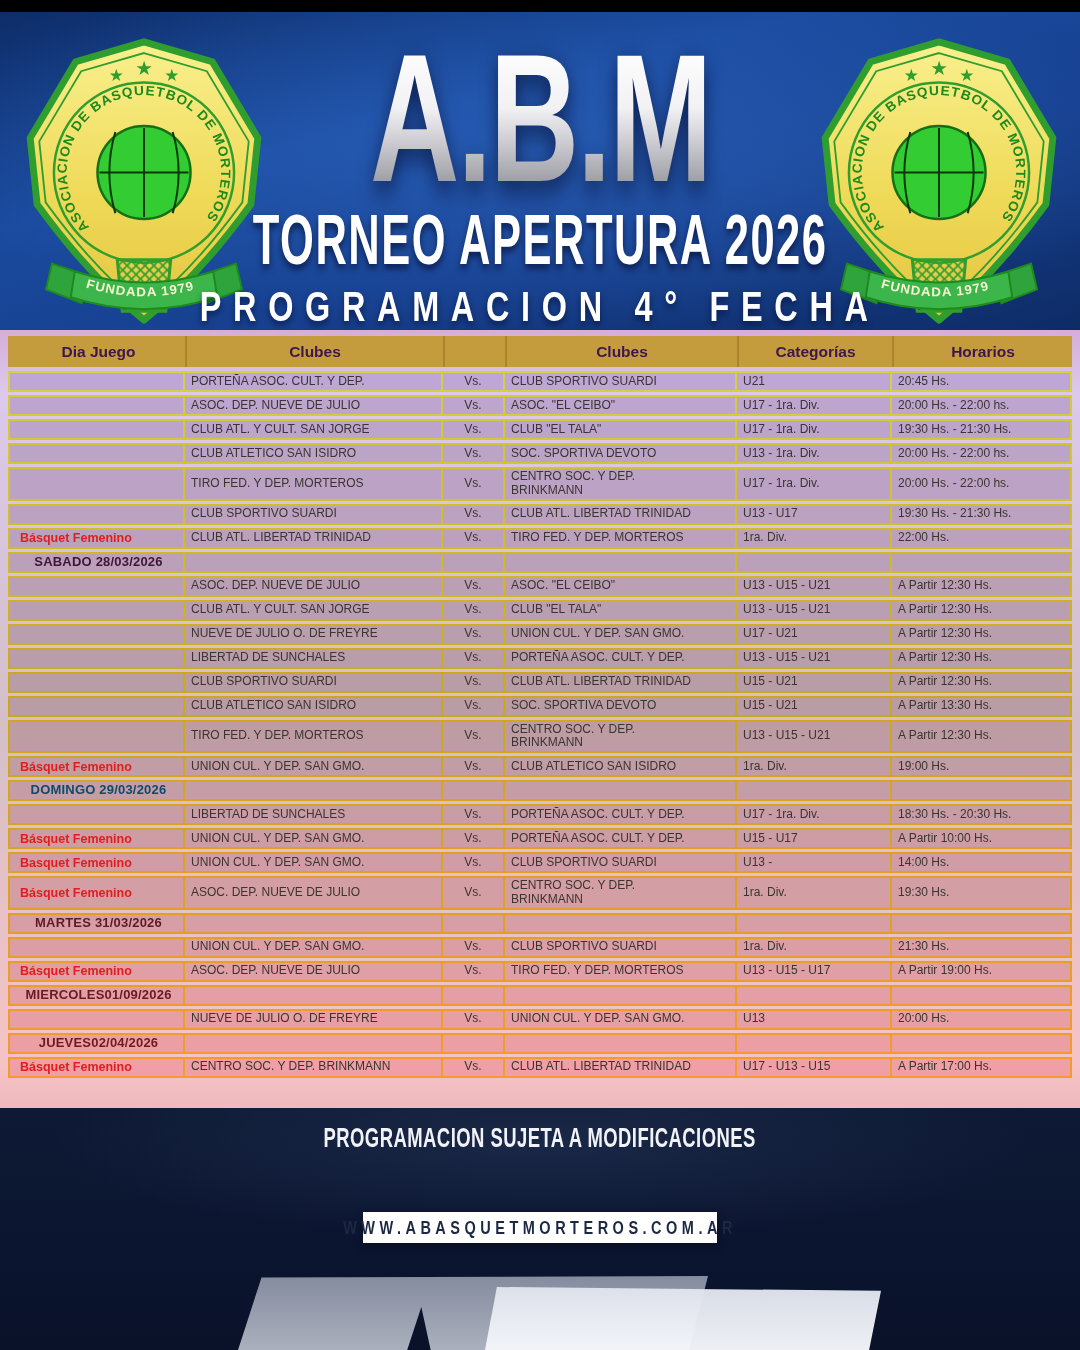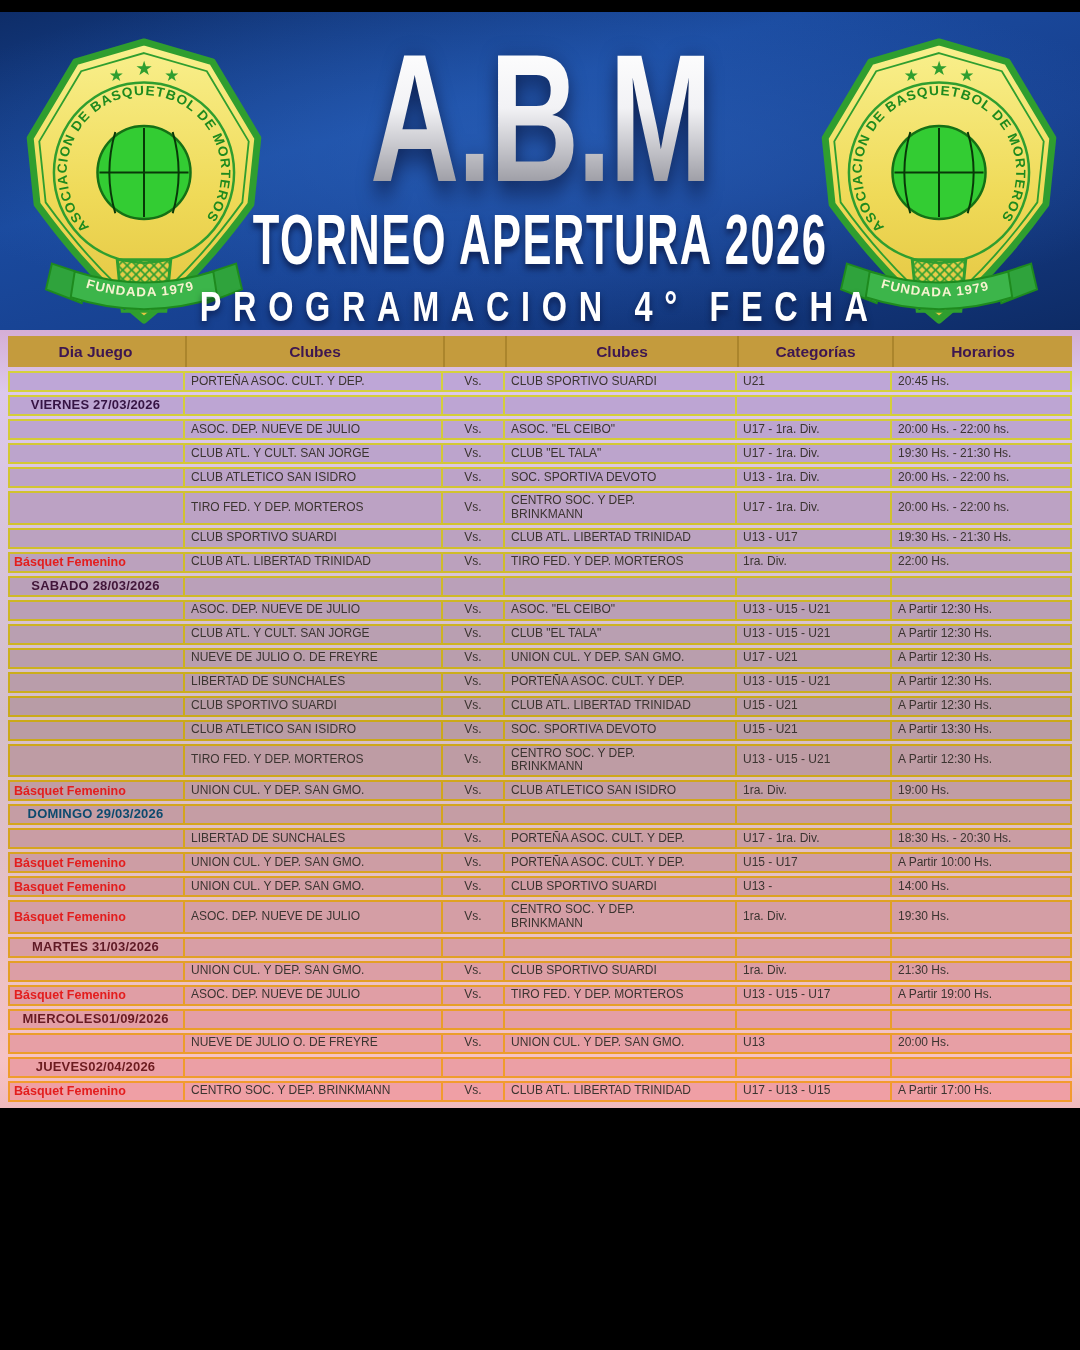--- a/index.html
+++ b/index.html
@@ -42,7 +42,7 @@
     background:var(--bg);border-top:2px solid var(--bc);border-bottom:2px solid var(--bc);
     border-right:2px solid var(--bc);white-space:pre-line;overflow:hidden;}
   .c:first-child{border-left:2px solid var(--bc);}
-  .c0{padding-left:4px;}
+  .c0{padding-left:10px;}
   .c2{justify-content:center;}
   .date-row .c0{justify-content:center;font-weight:bold;font-size:13px;letter-spacing:.2px;}
   .fem{font-weight:bold;font-size:12.5px;color:var(--femenino-red,#e31d1d);}

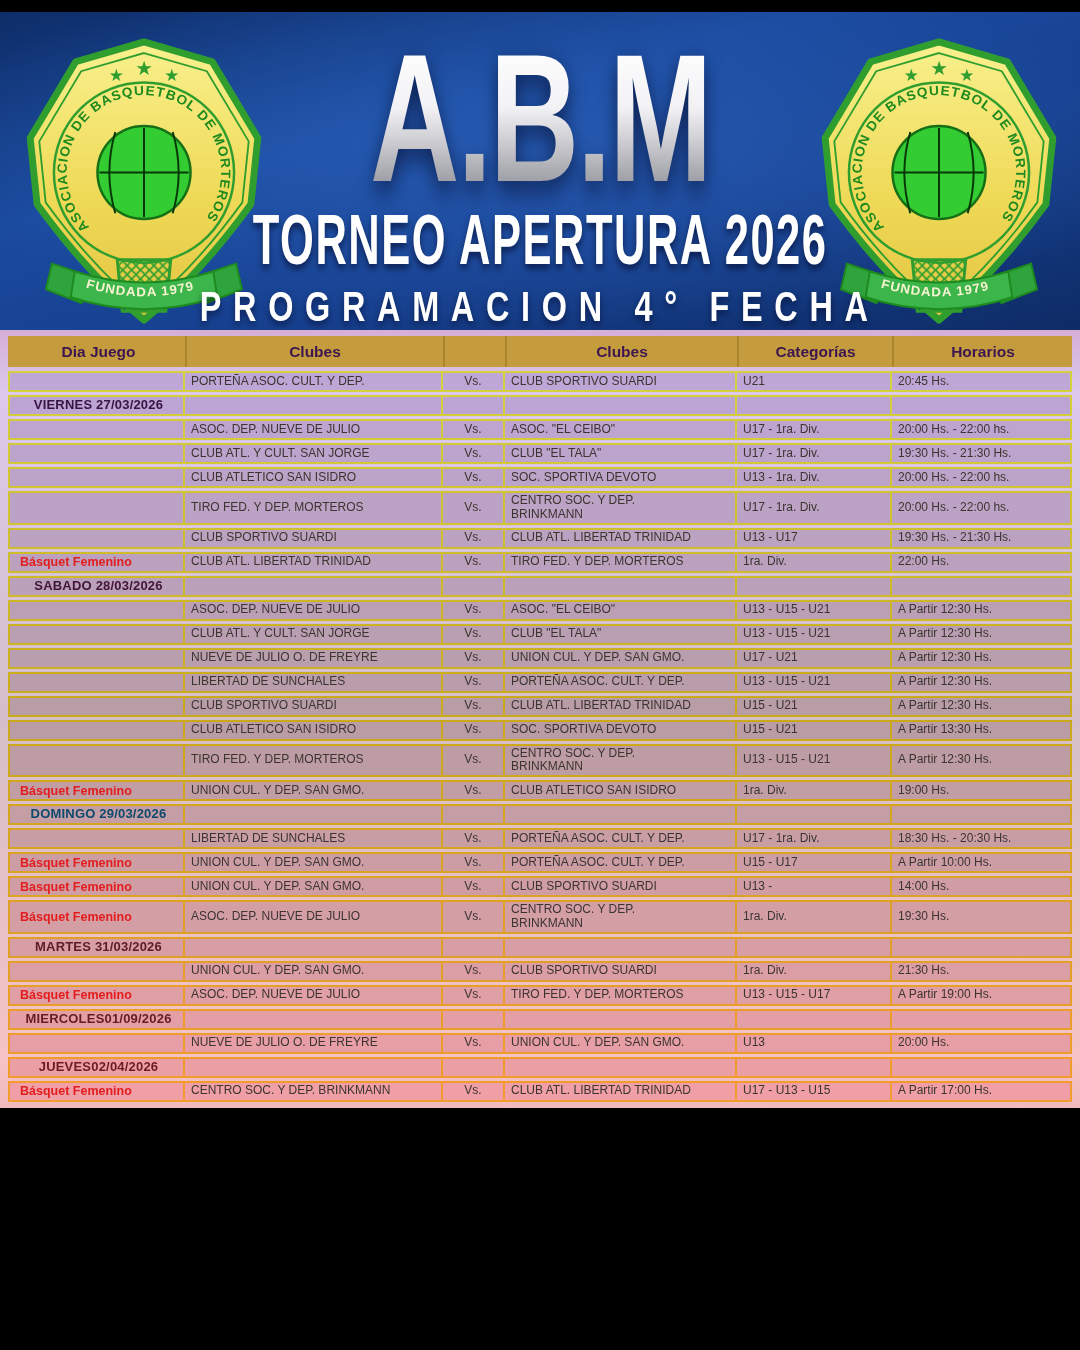--- a/index.html
+++ b/index.html
@@ -149,14 +149,6 @@
           <div class="c c4">U21</div>
           <div class="c c5">20:45 Hs.</div>
         </div>
-        <div class="t-row date-row" style="--bg: rgb(189,165,211); --bc: rgb(212,206,58);">
-          <div class="c c0" style="color: rgb(54, 20, 68);">VIERNES 27/03/2026</div>
-          <div class="c c1"></div>
-          <div class="c c2"></div>
-          <div class="c c3"></div>
-          <div class="c c4"></div>
-          <div class="c c5"></div>
-        </div>
         <div class="t-row" style="--bg: rgb(189,165,208); --bc: rgb(212,203,56);">
           <div class="c c0"></div>
           <div class="c c1">ASOC. DEP. NUEVE DE JULIO</div>

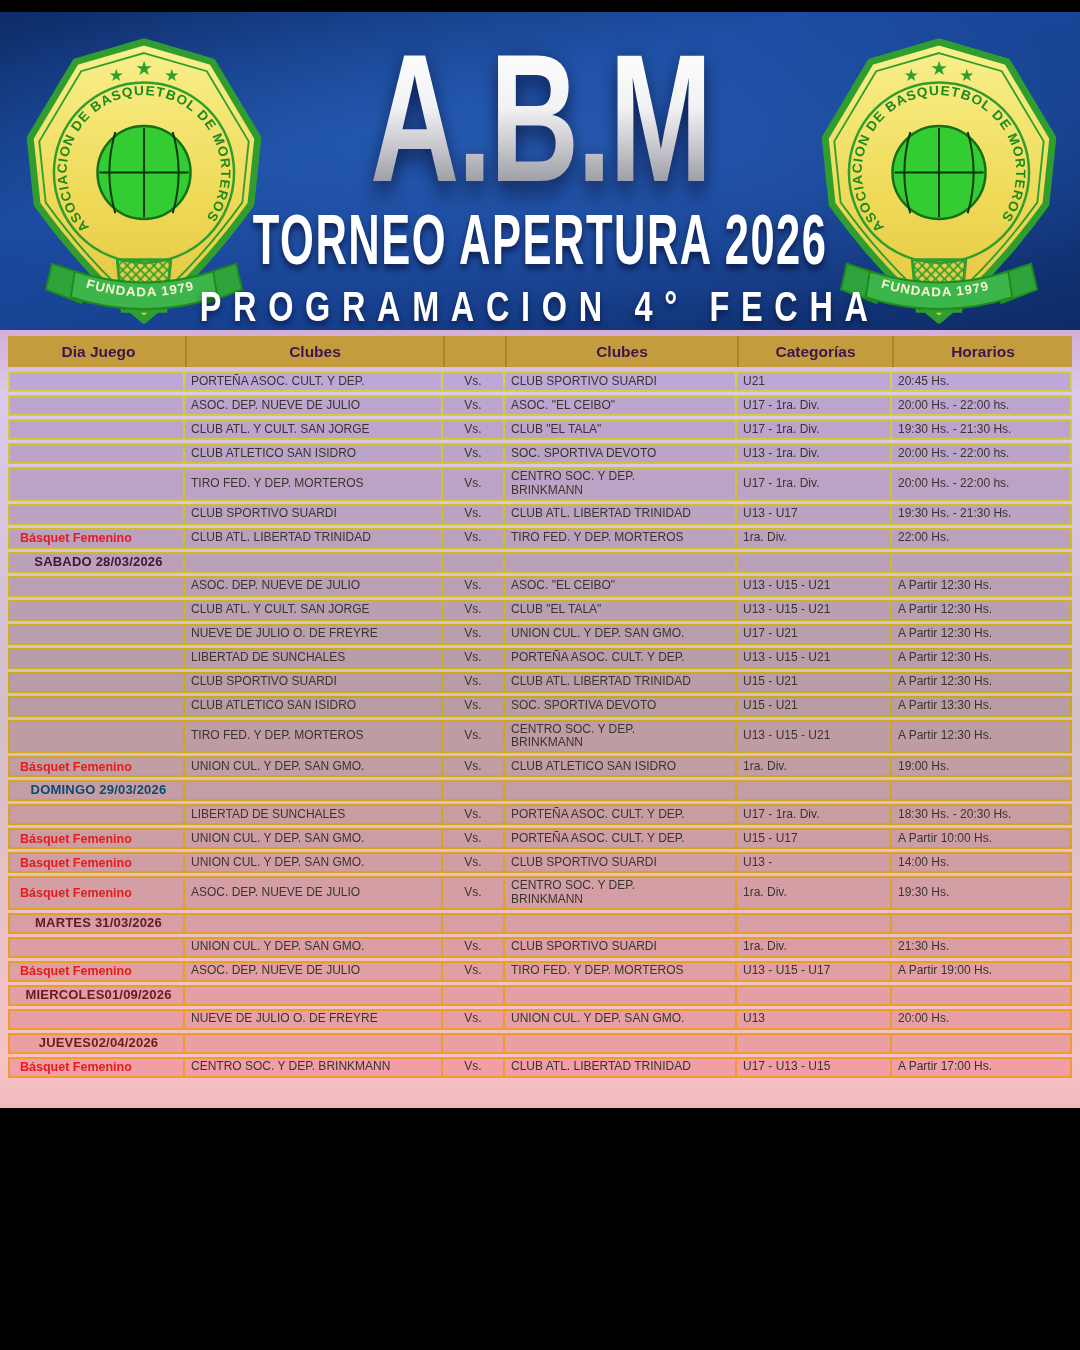--- a/index.html
+++ b/index.html
@@ -371,6 +371,14 @@
       </div>
   </div>
 
+  <div class="footer">
+    <div class="sil sil-a"></div>
+    <div class="sil sil-b"></div>
+    <div class="note-wrap"><span class="note">PROGRAMACION SUJETA A MODIFICACIONES</span></div>
+    <div class="url-box">
+      <span class="url-text">WWW.ABASQUETMORTEROS.COM.AR</span>
+    </div>
+  </div>
 
 </div>
 

